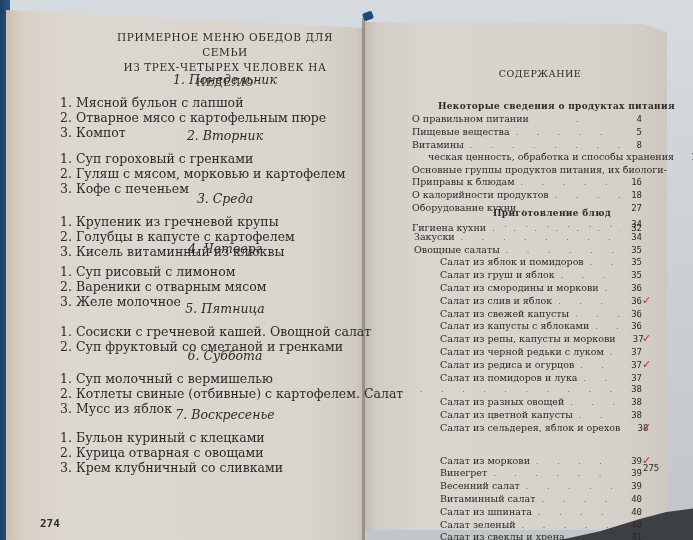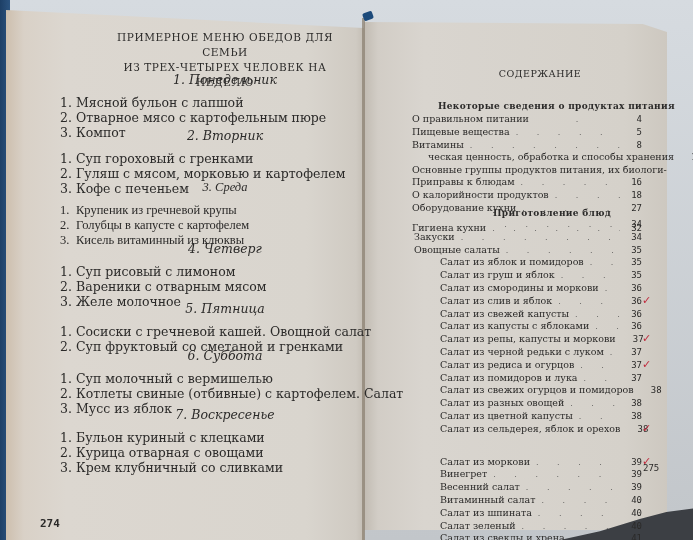--- a/index.html
+++ b/index.html
@@ -81,7 +81,7 @@
       <div class="dish"><span class="num">2.</span><span>Гуляш с мясом, морковью и картофелем</span></div>
       <div class="dish"><span class="num">3.</span><span>Кофе с печеньем</span></div>
     </div>
-    <div class="day" style="top: 180px; font-family: Liberation Serif, serif;">
+    <div class="day" style="top: 191px;">
       <div class="day-heading">3. Среда</div>
       <div class="dish"><span class="num">1.</span><span>Крупеник из гречневой крупы</span></div>
       <div class="dish"><span class="num">2.</span><span>Голубцы в капусте с картофелем</span></div>

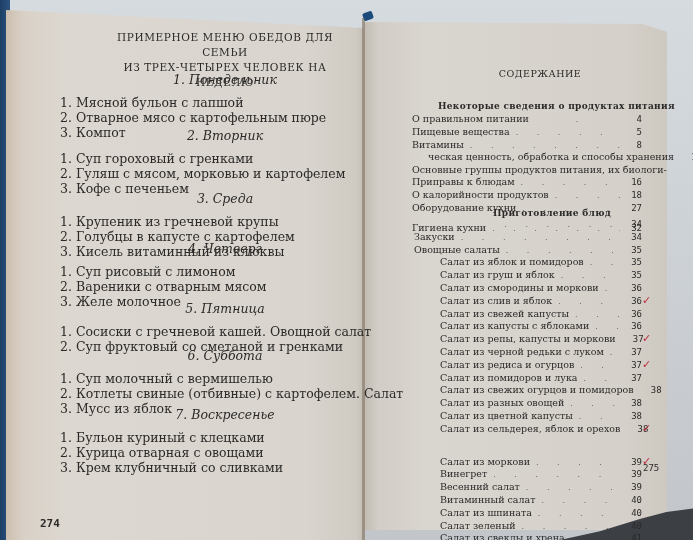--- a/index.html
+++ b/index.html
@@ -234,7 +234,6 @@
       <span class="p">37</span>
     </div>
     <div class="toc-row indent" style="position: relative;">
-      <span class="t">Салат из свежих огурцов и помидоров</span>
       <span class="dots">. . . . . . . . . . . . . . . . . . . .</span>
       <span class="p">38</span>
     </div>

